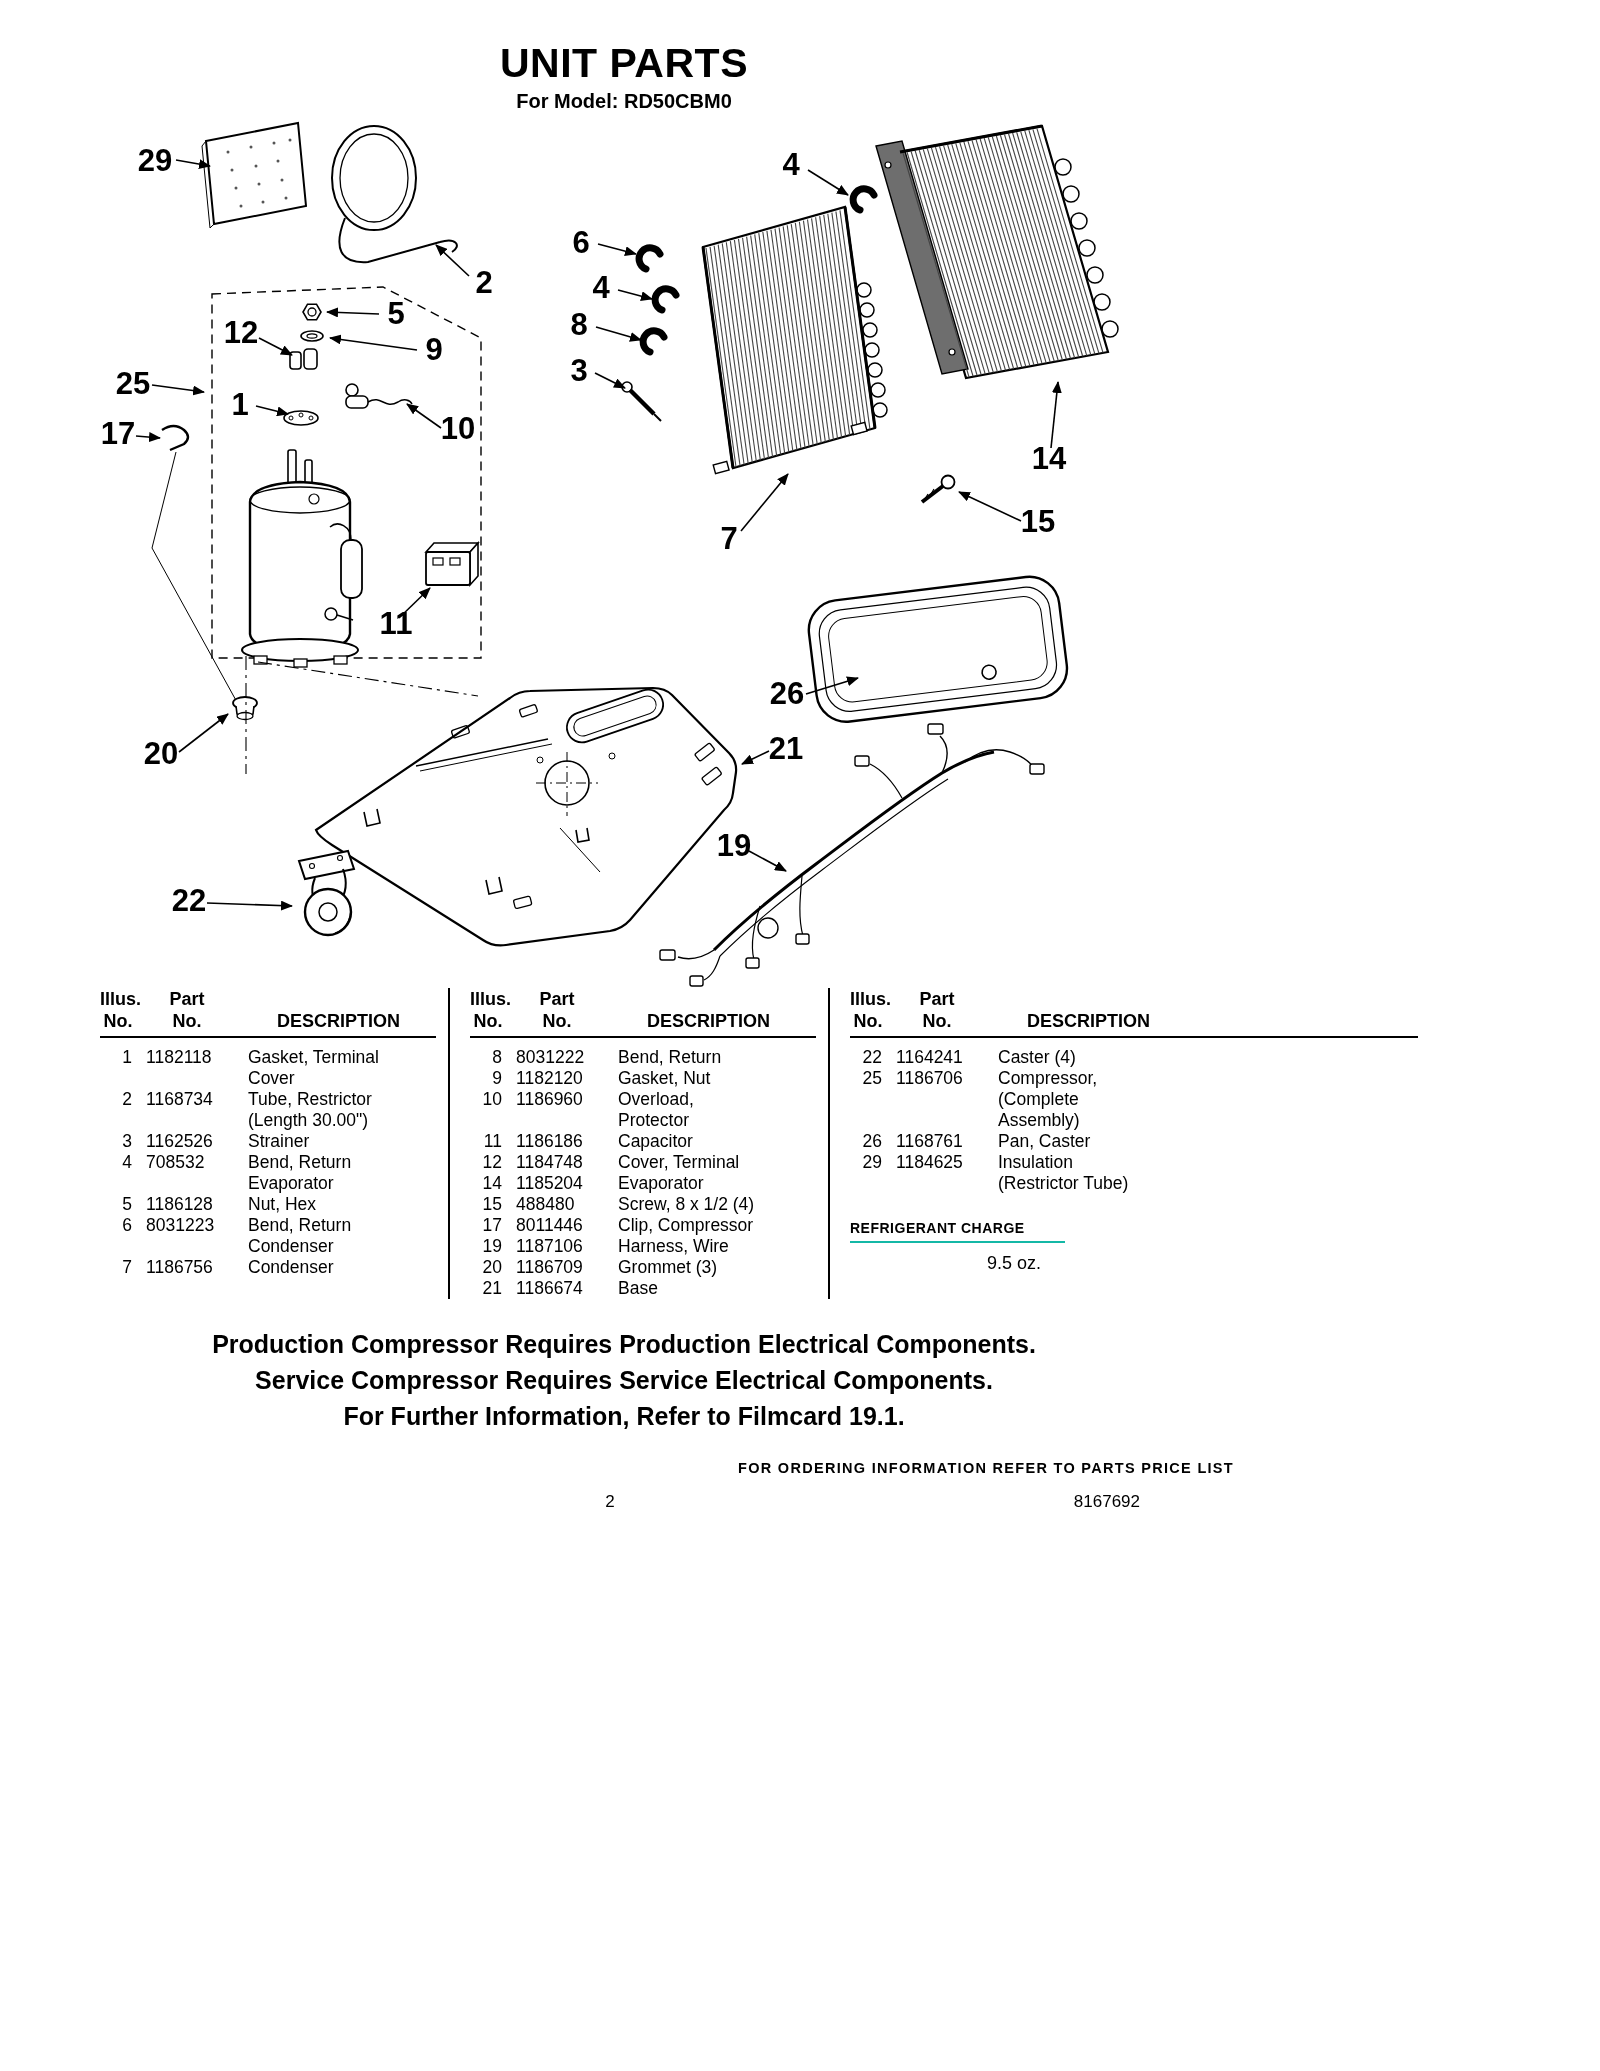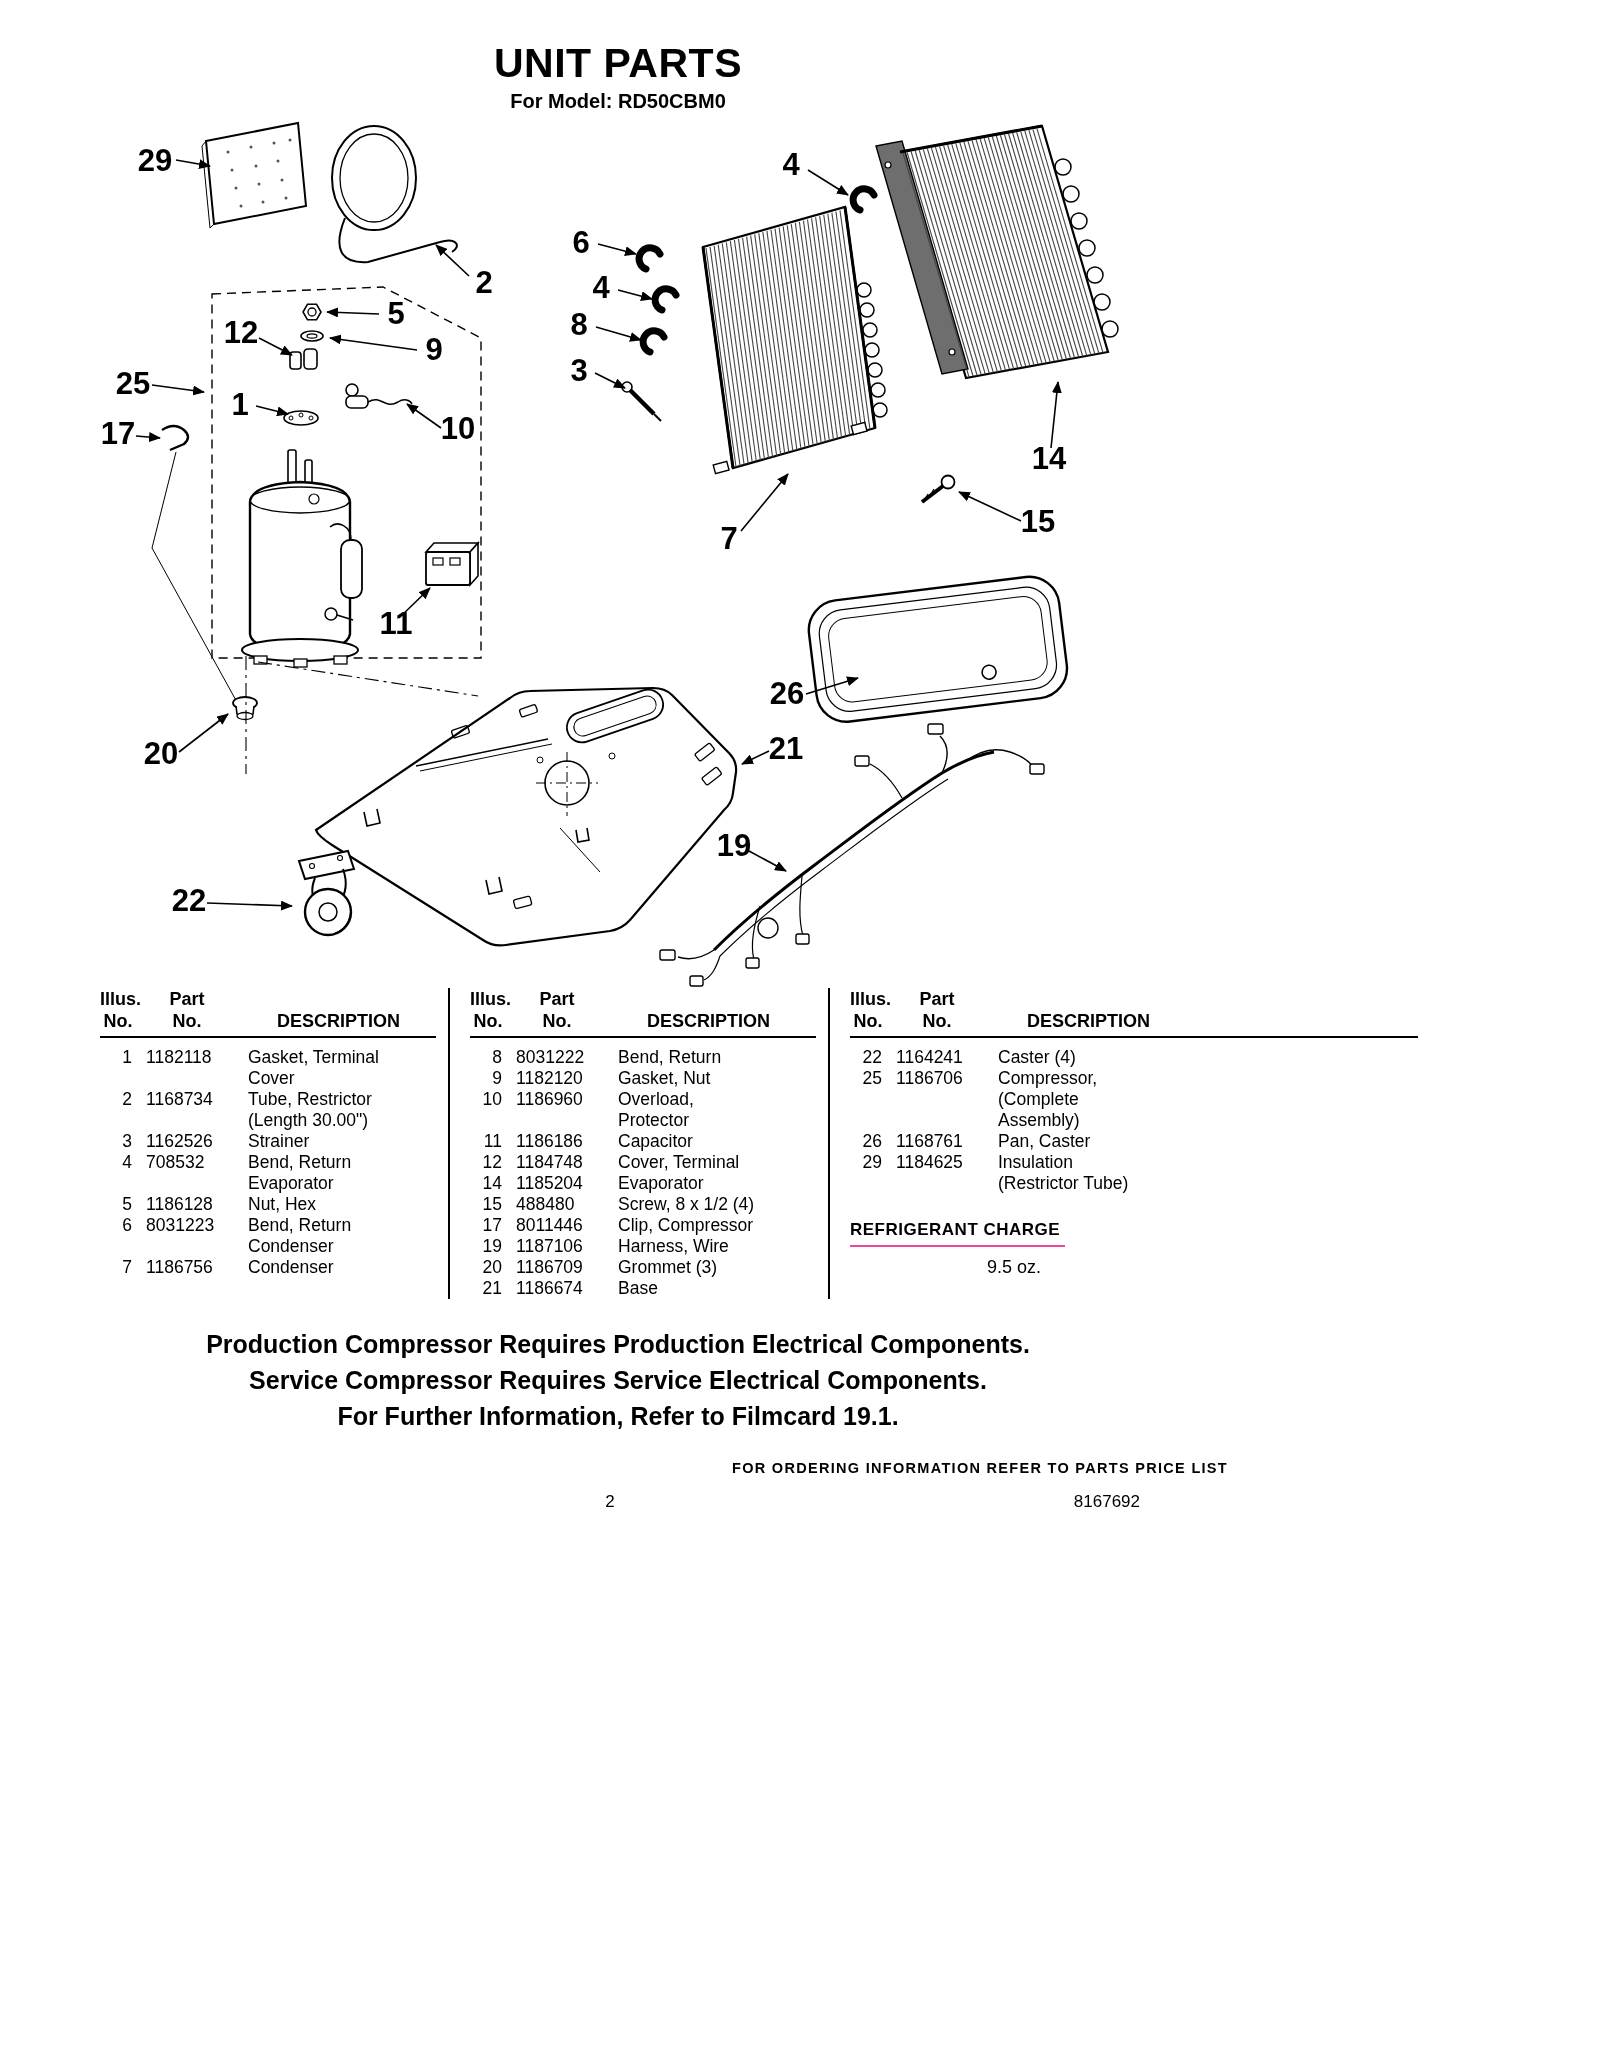--- a/index.html
+++ b/index.html
@@ -5,7 +5,7 @@
   html,body{margin:0;padding:0;}
   body{width:1600px;height:2071px;background:#fff;color:#000;font-family:"Liberation Sans",sans-serif;}
   .page{position:relative;width:1600px;height:2071px;background:#fff;overflow:hidden;}
-  .content-center{position:absolute;left:8px;width:1220px;text-align:center;}
+  .content-center{position:absolute;left:14px;width:1220px;text-align:center;}
   .hdr{top:40px;}
   .title{font-size:41px;font-weight:bold;letter-spacing:.5px;}
   .subtitle{font-size:20px;font-weight:bold;margin-top:3px;}

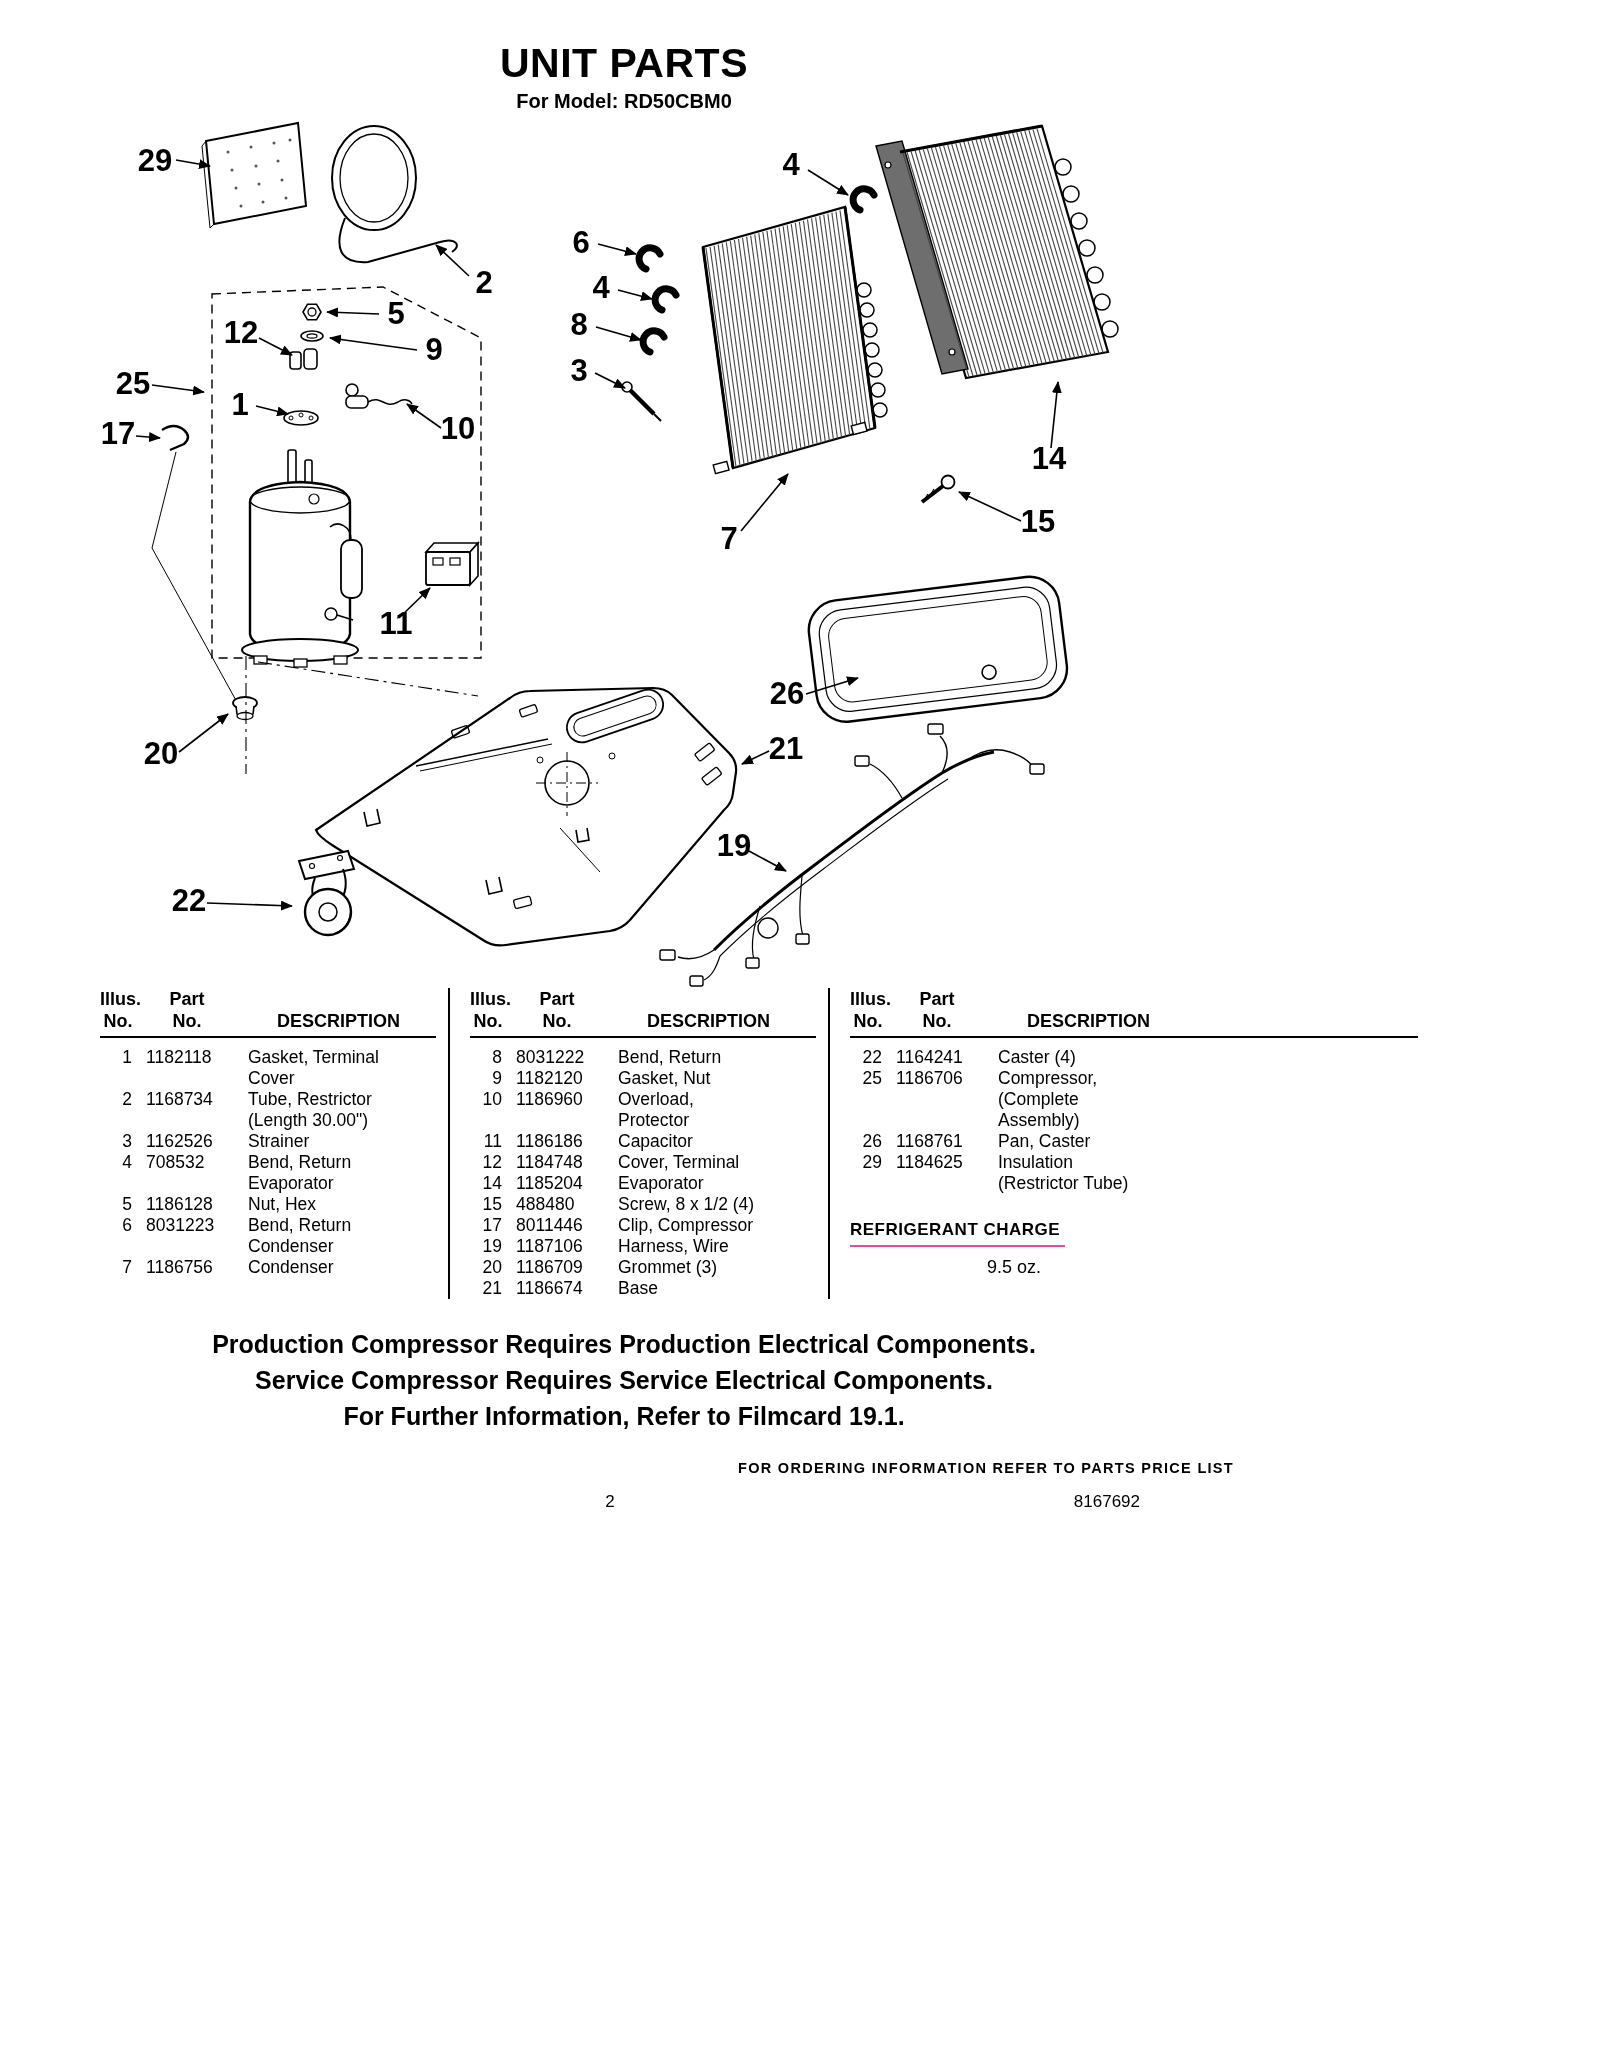--- a/index.html
+++ b/index.html
@@ -25,7 +25,7 @@
   .c-part{text-align:left;}
   .c-desc{white-space:pre-line;}
   .refrig{margin-top:26px;width:215px;}
-  .refrig-title{font-size:17px;font-weight:bold;letter-spacing:.5px;border-bottom:2px solid #ec4899;padding-bottom:5px;white-space:nowrap;margin-top:16px;}
+  .refrig-title{font-size:14px;font-weight:bold;letter-spacing:.5px;border-bottom:2px solid #14b8a6;padding-bottom:5px;white-space:nowrap;margin-top:16px;}
   .refrig-val{text-align:right;padding-right:24px;margin-top:10px;font-size:18px;}
   .notes{top:1326px;font-size:25px;font-weight:bold;line-height:36px;}
   .ordering{top:1460px;font-size:14.5px;font-weight:bold;letter-spacing:1.3px;text-align:right;}

